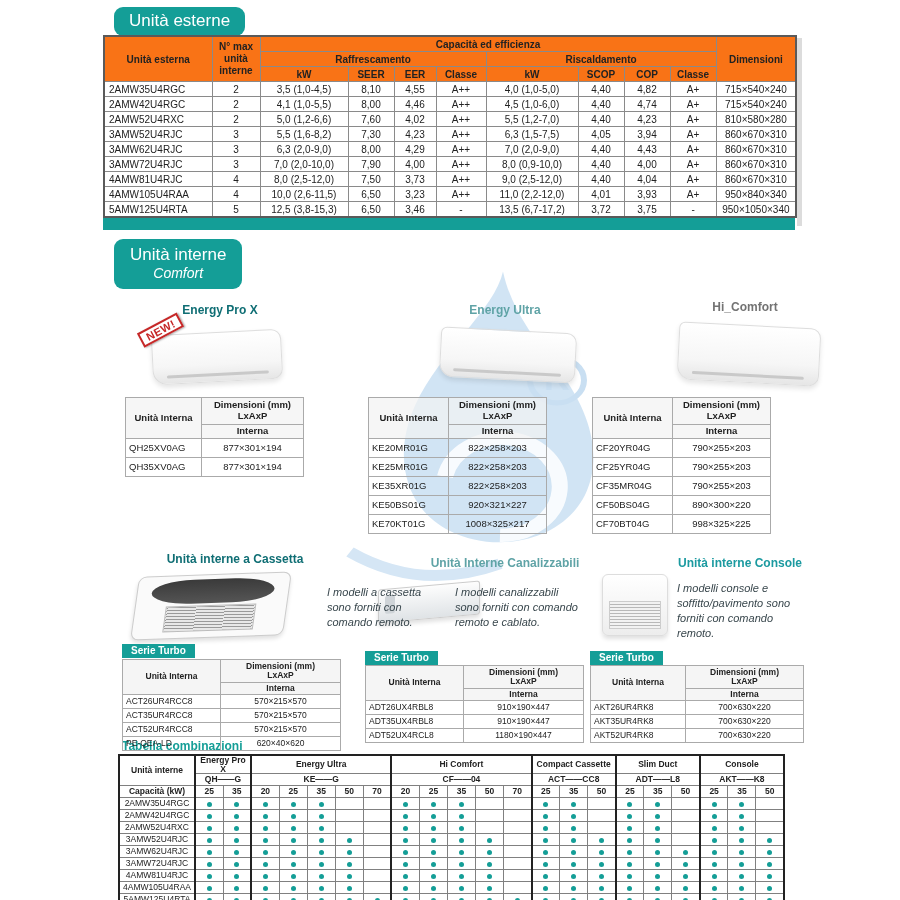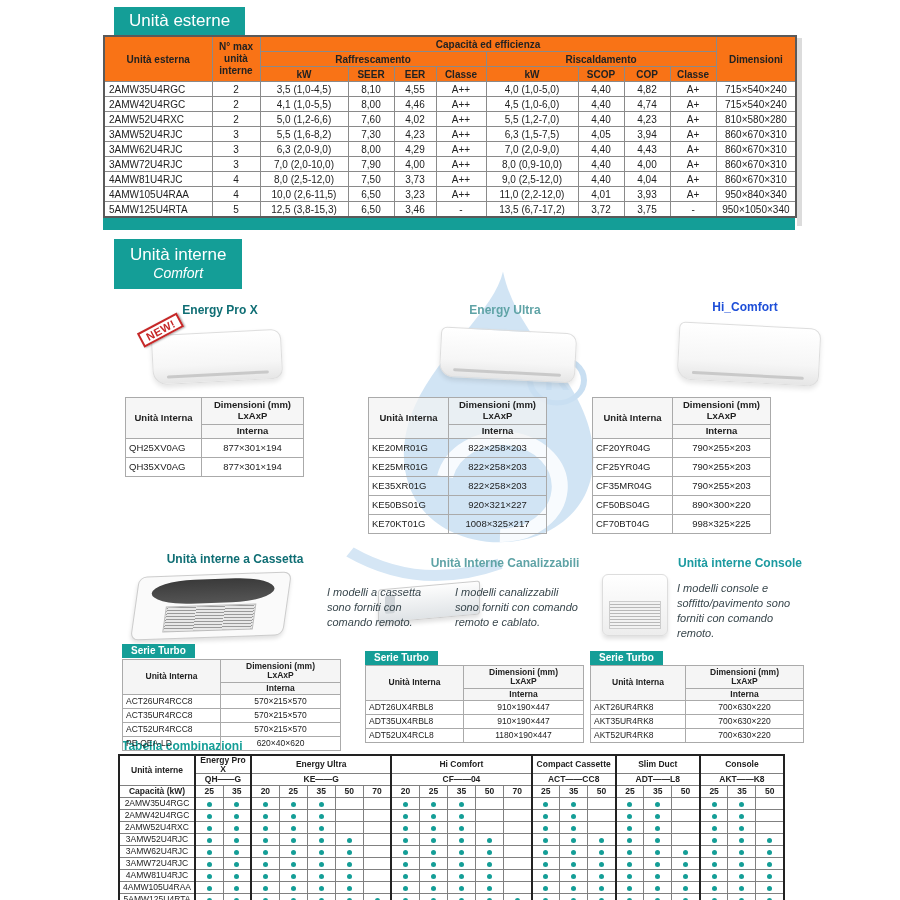--- a/index.html
+++ b/index.html
@@ -17,7 +17,7 @@
   }
   .abs{position:absolute;}
   
-  .badge{background:var(--teal);color:#fff;}
+  .badge{background:var(--teal);color:#fff;border-radius:9px;}
   #outdoor-badge{left:114px;top:7px;padding:4px 15px 5px;font-size:17px;}
   #indoor-badge{left:114px;top:239px;padding:5px 16px 6px;text-align:center;font-size:17px;line-height:1.25;}
   #indoor-badge .sub{font-style:italic;font-size:14px;}

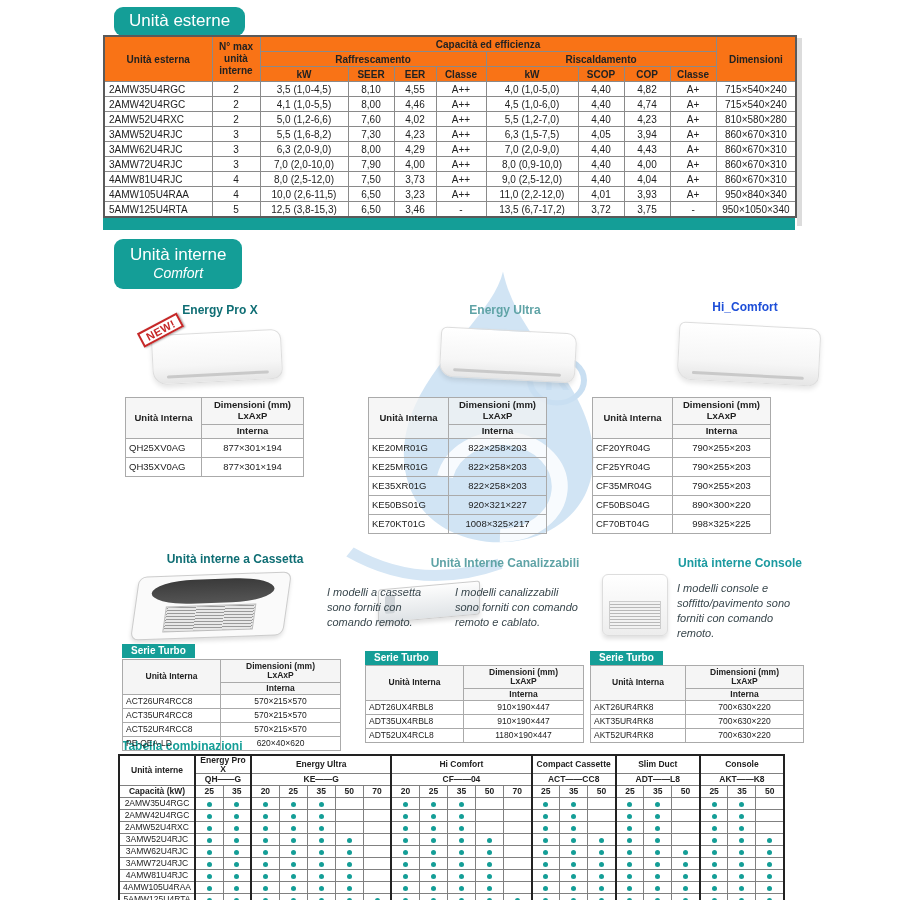--- a/index.html
+++ b/index.html
@@ -36,7 +36,7 @@
   .cat-title{font-weight:bold;font-size:12px;text-align:center;z-index:2;}
   .t-dark{color:var(--teal-dark);}
   .t-mid{color:#5FA3A6;}
-  .t-teal{color:#1d4ed8;}
+  .t-teal{color:#737373;}
   .ac-wall{background:linear-gradient(180deg,#ffffff 0%,#f6f6f6 65%,#e6e6e6 100%);
     border:1px solid #ddd;border-radius:6px 10px 10px 14px;box-shadow:0 3px 5px rgba(0,0,0,.10);z-index:1;}
   .ac-wall::after{content:"";position:absolute;left:10%;bottom:5px;width:80%;height:3px;background:#c9c9c9;border-radius:2px;}

